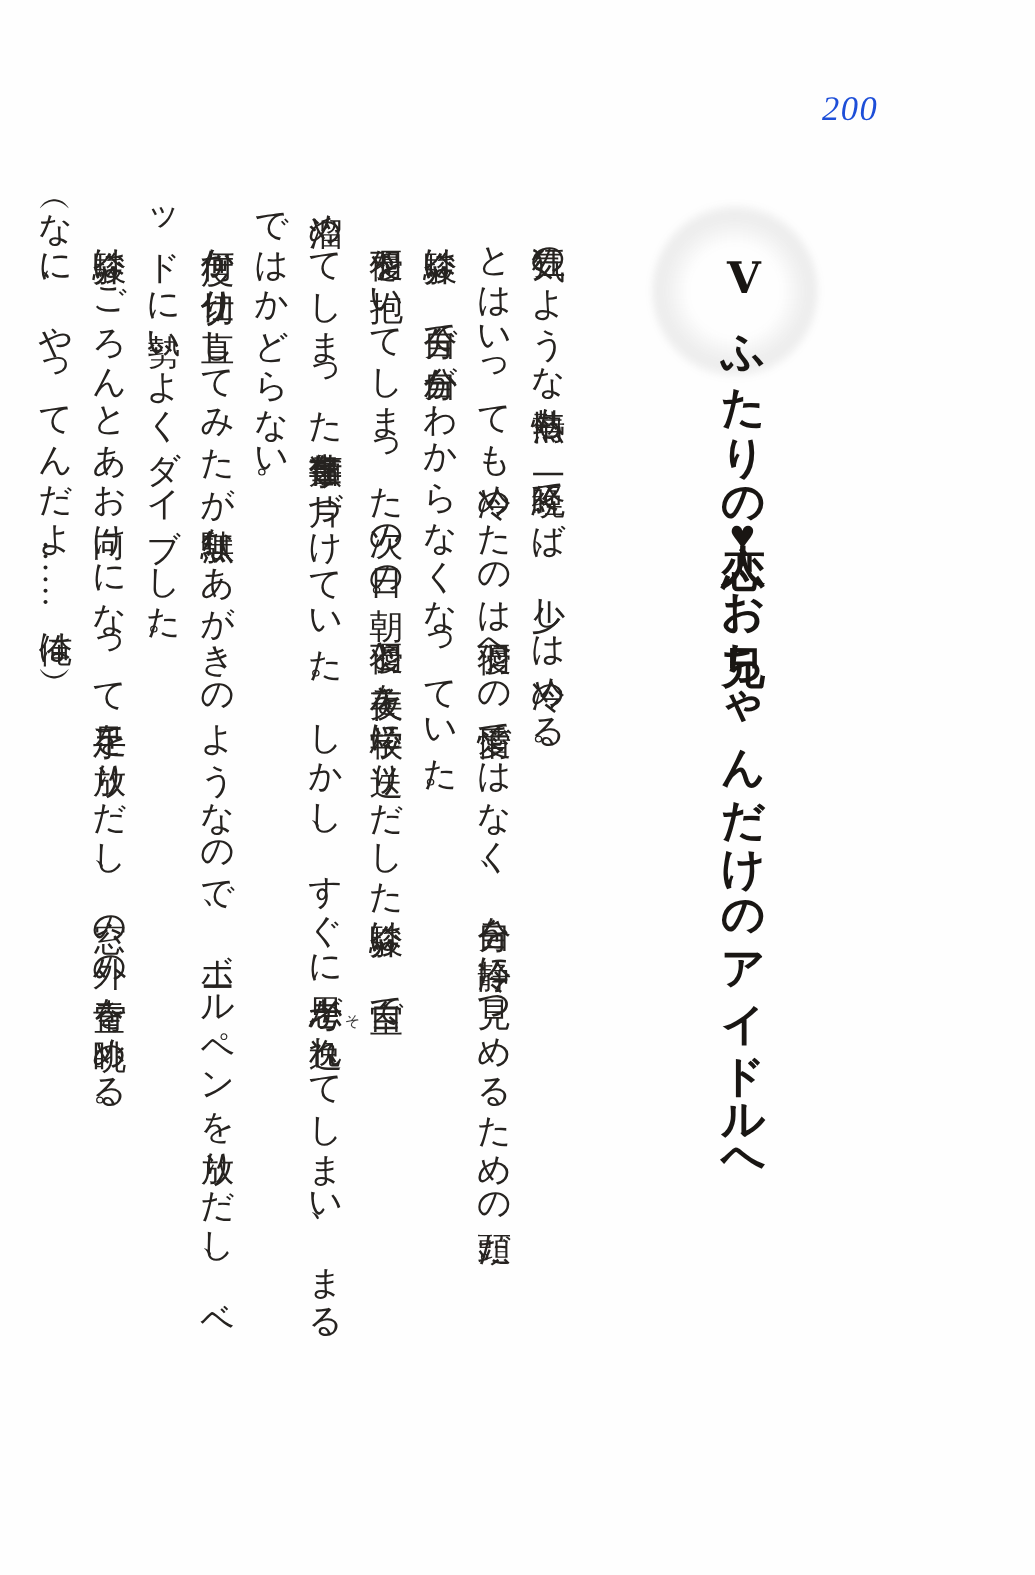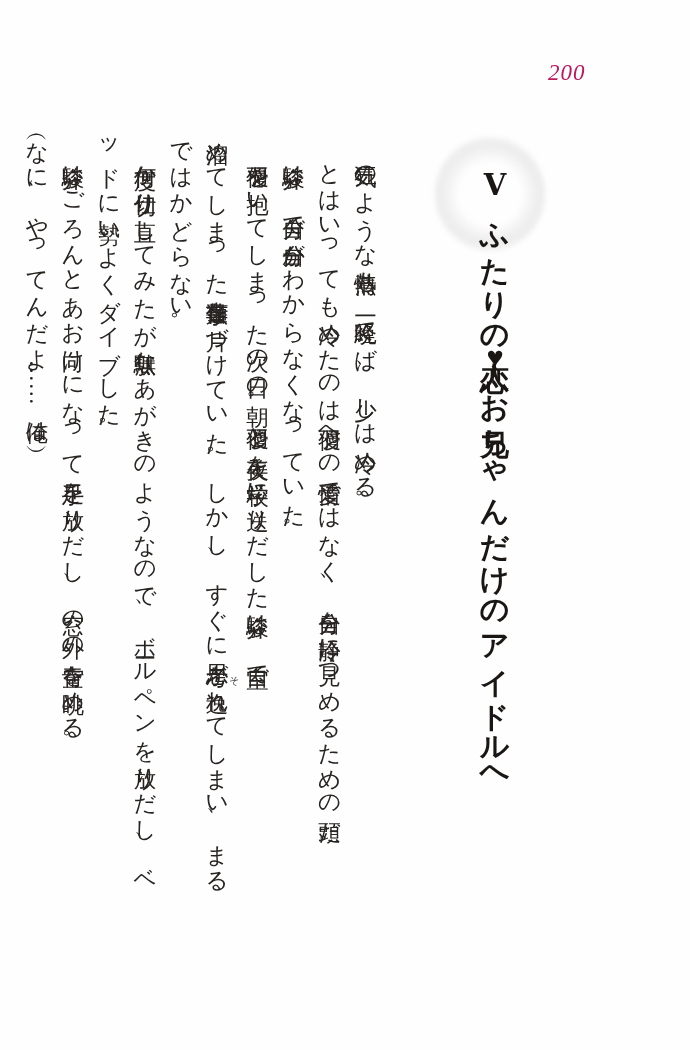--- a/index.html
+++ b/index.html
@@ -18,7 +18,7 @@
     font-style: italic;
     font-size: 23px;
     letter-spacing: 1px;
-    color: #be185d;
+    color: #1d4ed8;
   }
   .scan-smudge {
     position: absolute;

